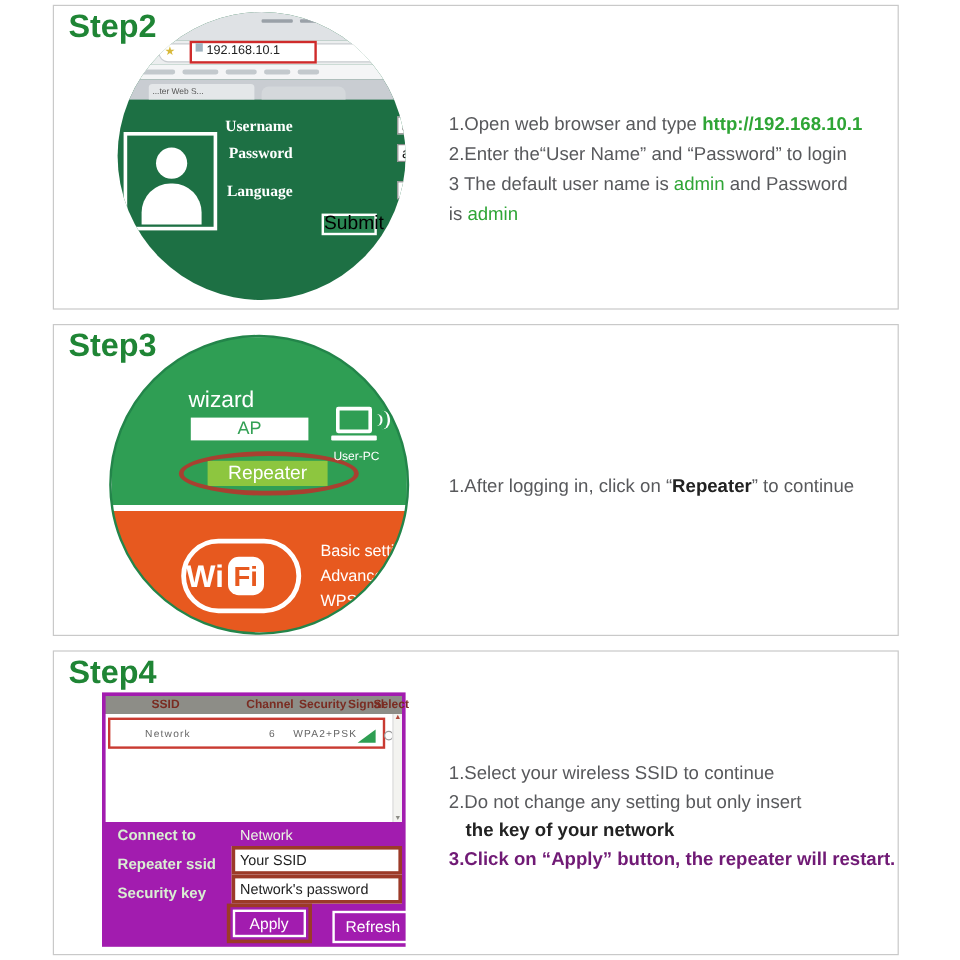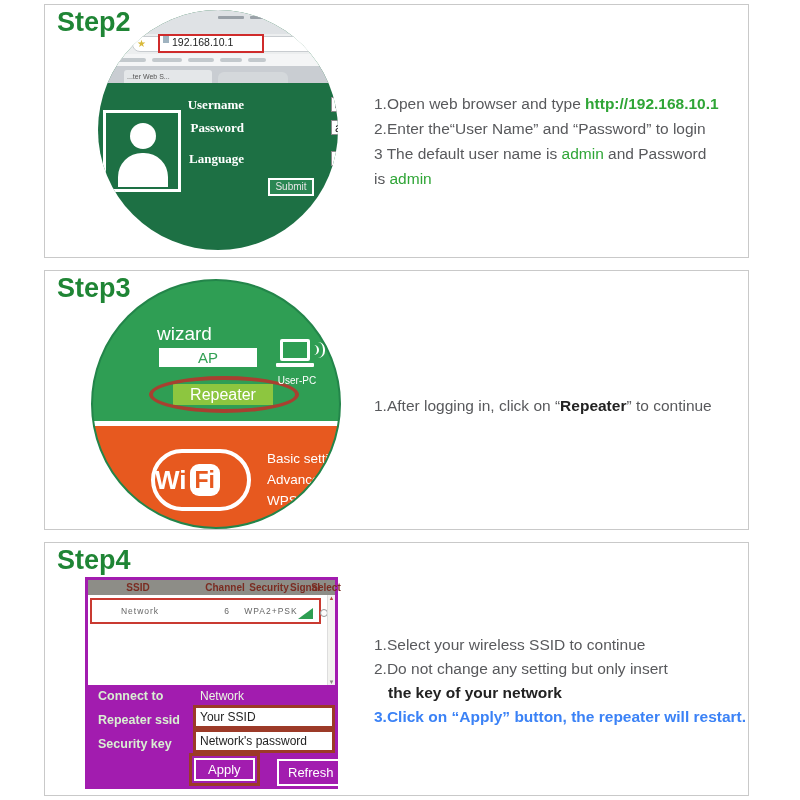--- a/index.html
+++ b/index.html
@@ -45,7 +45,7 @@
   .f-select { position:absolute; left:149px; width:92px; height:15px; background:#fff; border:1px solid #8a8a8a;
               font-size:12px; color:#111; line-height:14px; padding-left:3px; }
   .submit-btn { position:absolute; left:170px; top:168px; width:46px; height:18px; background:#2a8653;
-                border:2px solid #fff; color:#e5e5e5; font-size:10px; line-height:14px; text-align:center; }
+                border:2px solid #fff; color:#000000; font-size:16px; line-height:14px; text-align:center; }
 
   .instr { position:absolute; left:329px; font-size:15.5px; color:#58595c; line-height:25px; font-weight:500; }
   .g { color:#2fa536; }

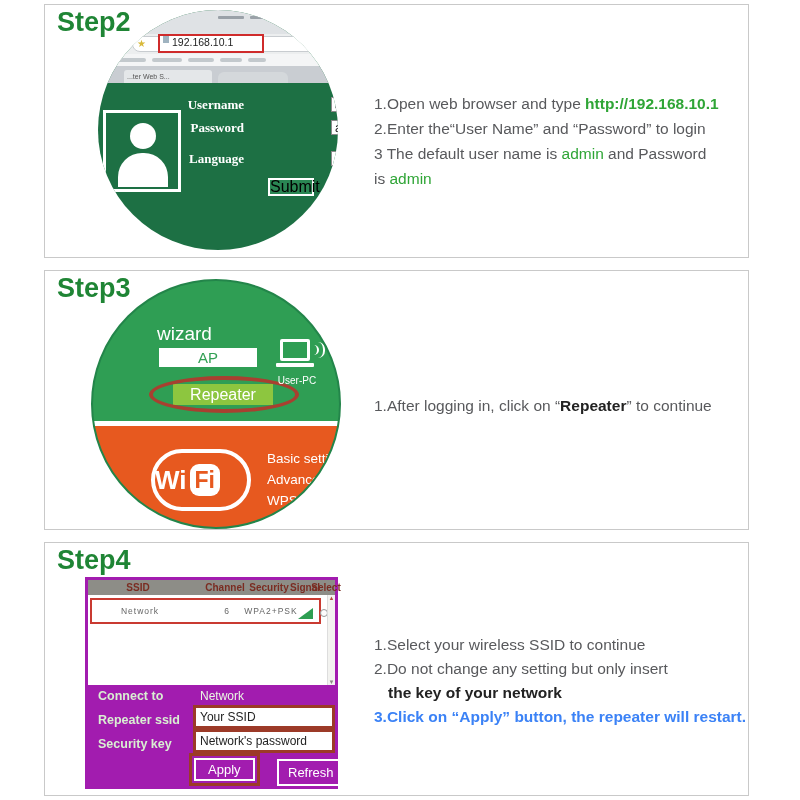--- a/index.html
+++ b/index.html
@@ -51,7 +51,7 @@
   .g { color:#2fa536; }
   .gb { color:#2fa536; font-weight:bold; }
   .bk { color:#222; font-weight:bold; }
-  .rd { color:#3b82f6; font-weight:bold; }
+  .rd { color:#701a75; font-weight:bold; }
 
   
   .circle2 { position:absolute; left:46px; top:8px; width:250px; height:250px; border-radius:50%;

